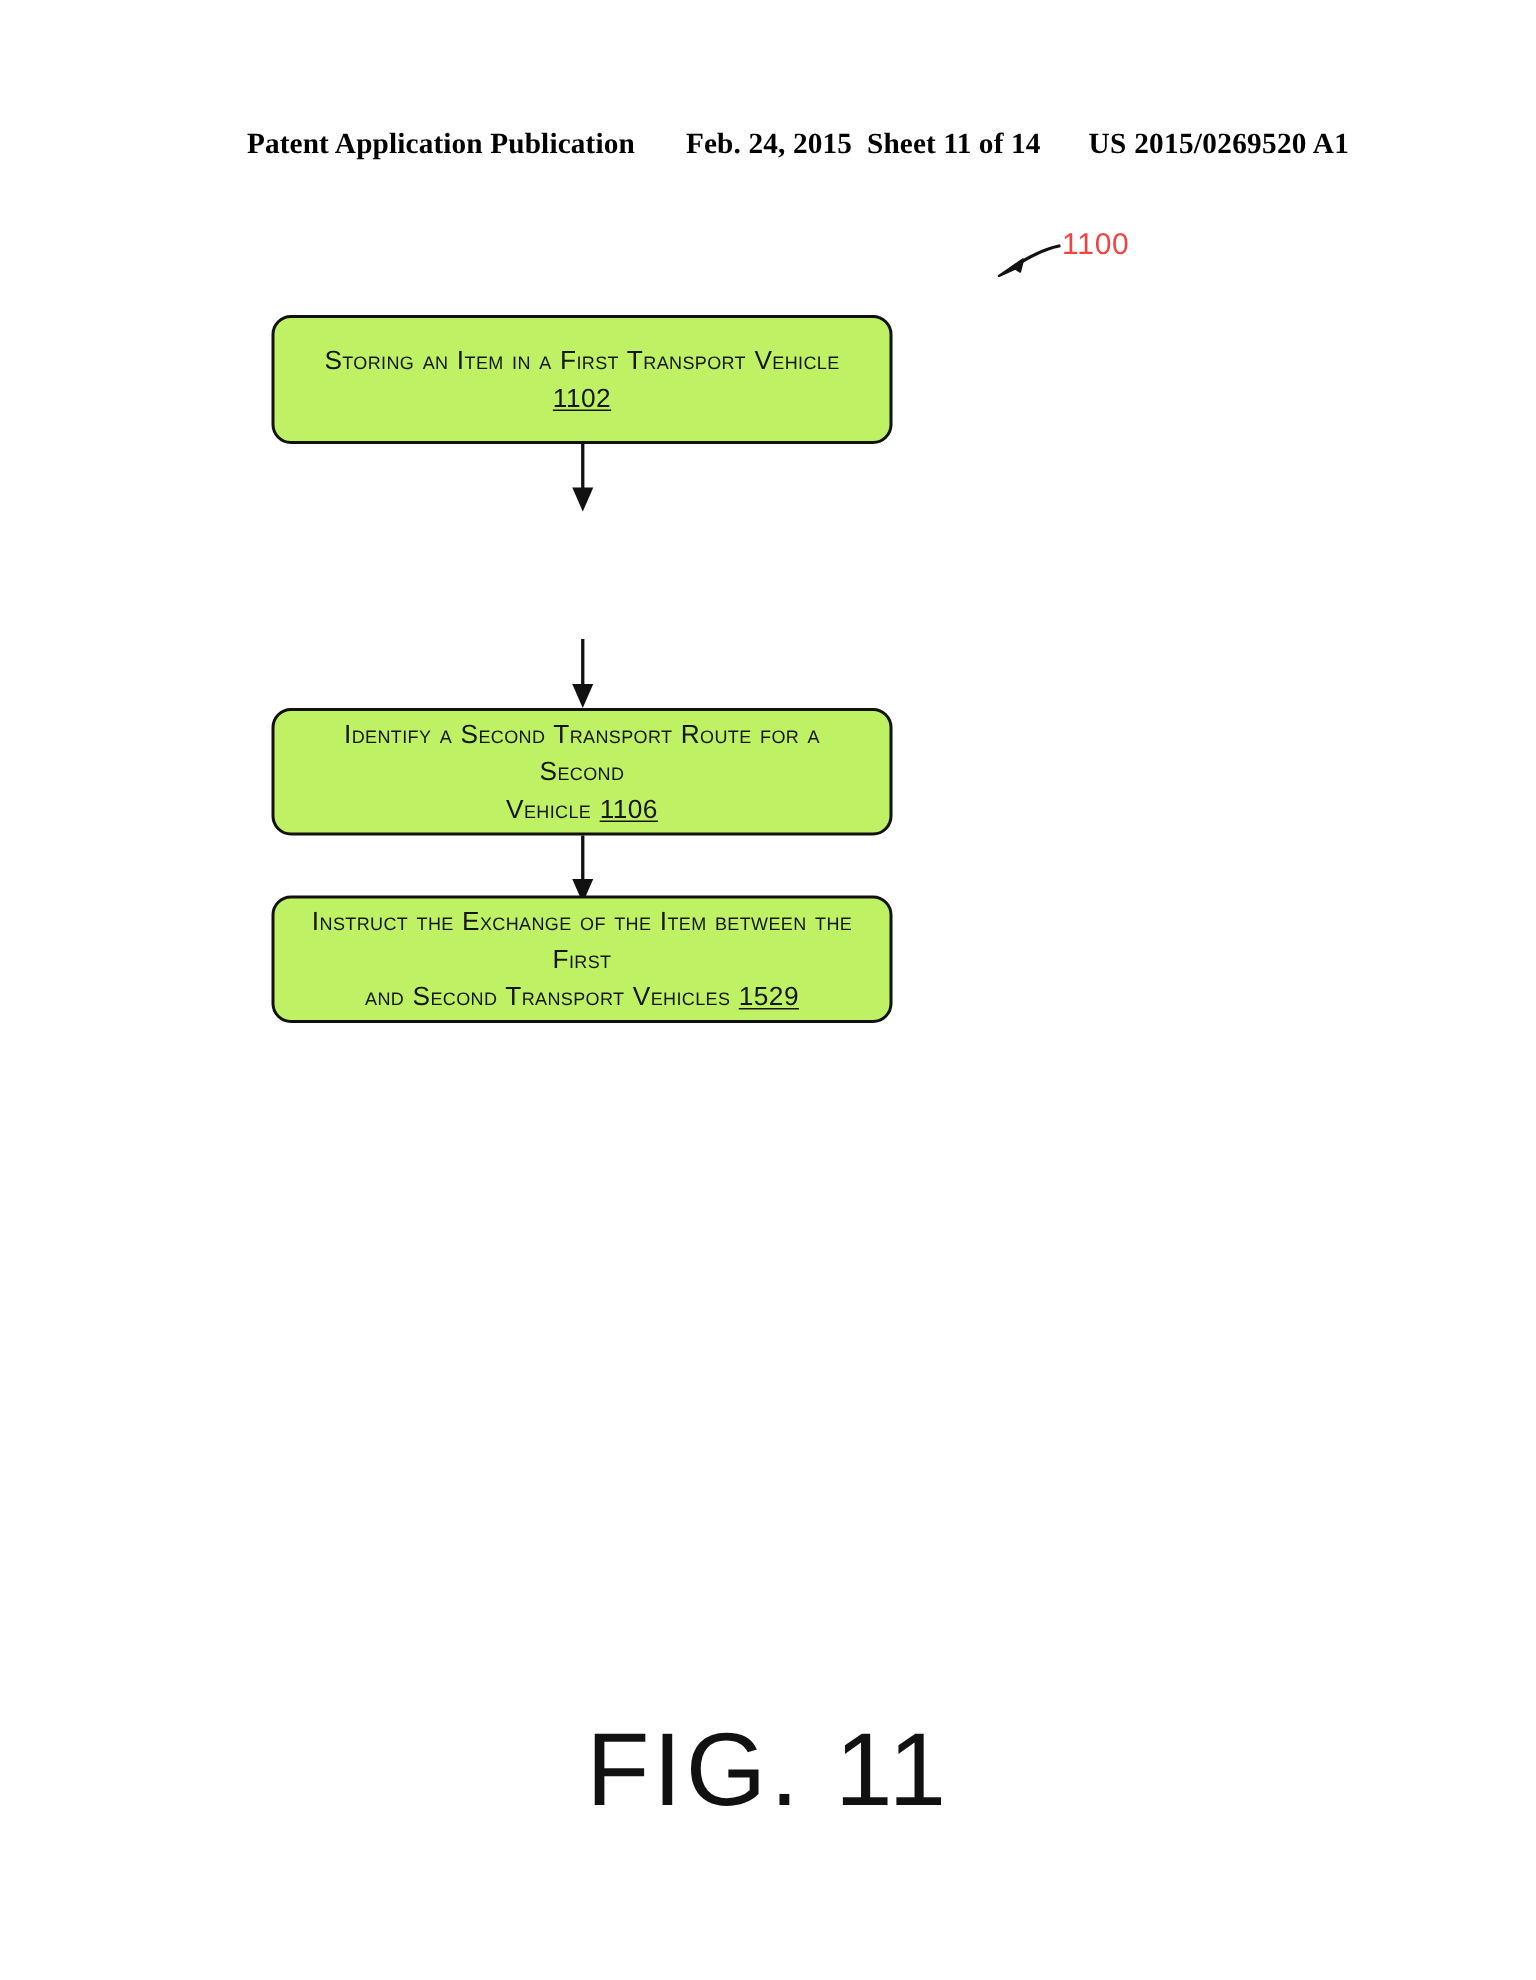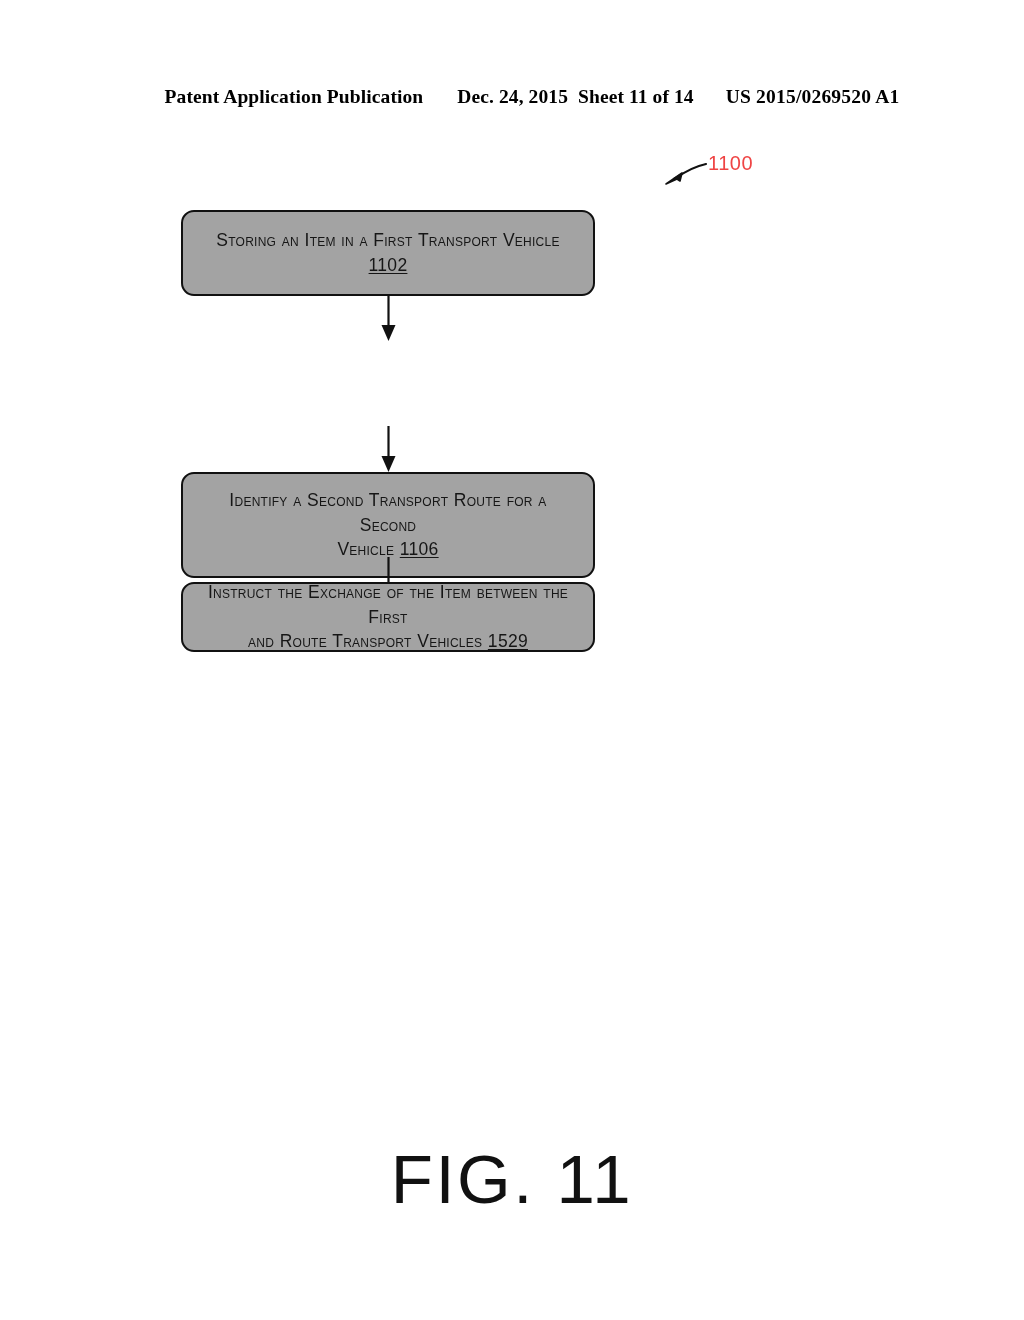--- a/index.html
+++ b/index.html
@@ -138,7 +138,7 @@
 
 <div class="page-header">
   <span class="hdr-pub">Patent Application Publication</span>
-  <span class="hdr-date">Dec. 24, 2015</span>
+  <span class="hdr-date">Feb. 24, 2015</span>
   <span class="hdr-sheet">Sheet 11 of 14</span>
   <span class="hdr-patno">US 2015/0269520 A1</span>
 </div>

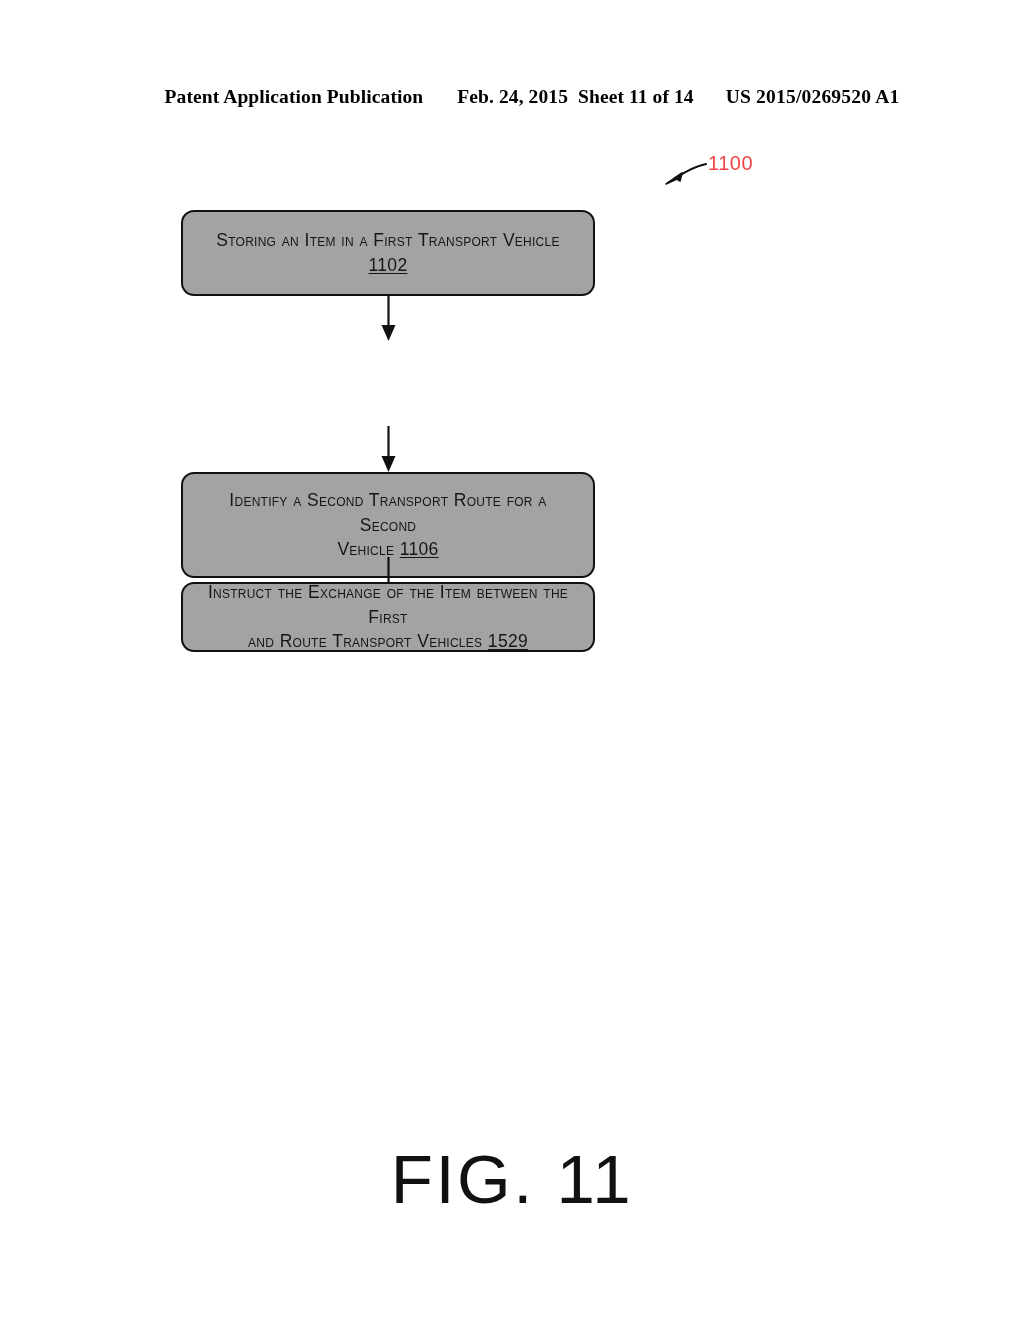--- a/index.html
+++ b/index.html
@@ -78,7 +78,7 @@
     box-sizing: border-box;
     border: 2.2px solid #111111;
     border-radius: 13px;
-    background: #a3a3a3;
+    background: #bef264;
     display: flex;
     align-items: center;
     justify-content: center;

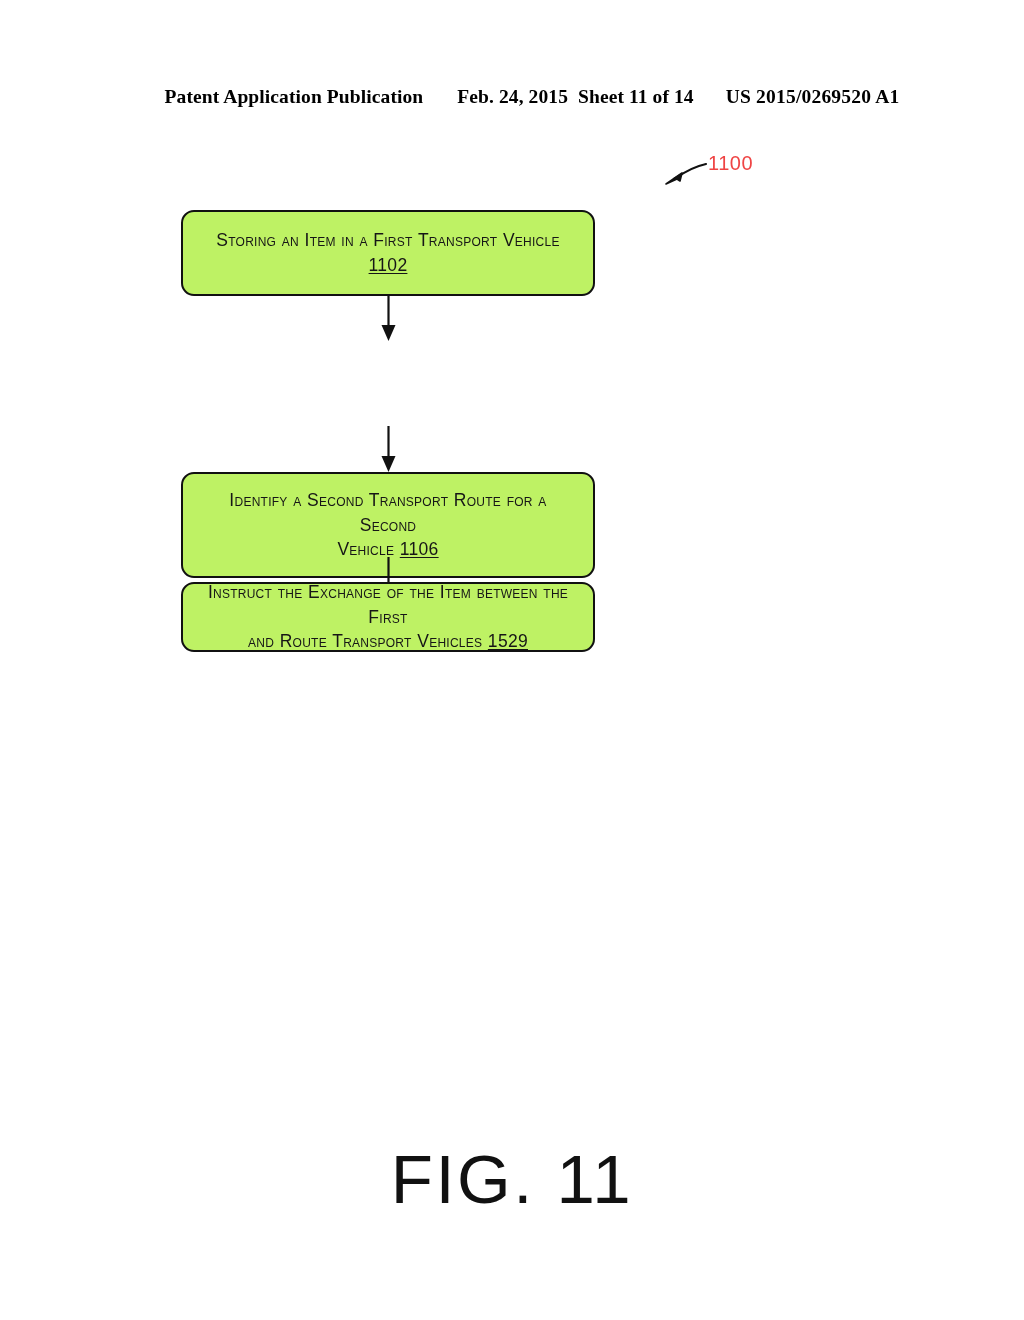--- a/index.html
+++ b/index.html
@@ -104,7 +104,7 @@
 
   #box-1102 { top: 210px; height: 86px; }
   #box-1104 { top: 341px; height: 85px; }
-  #box-1106 { top: 472px; height: 106px; }
+  #box-1106 { top: 472px; height: 85px; }
   #box-1108 { top: 582px; height: 70px; }
 
   

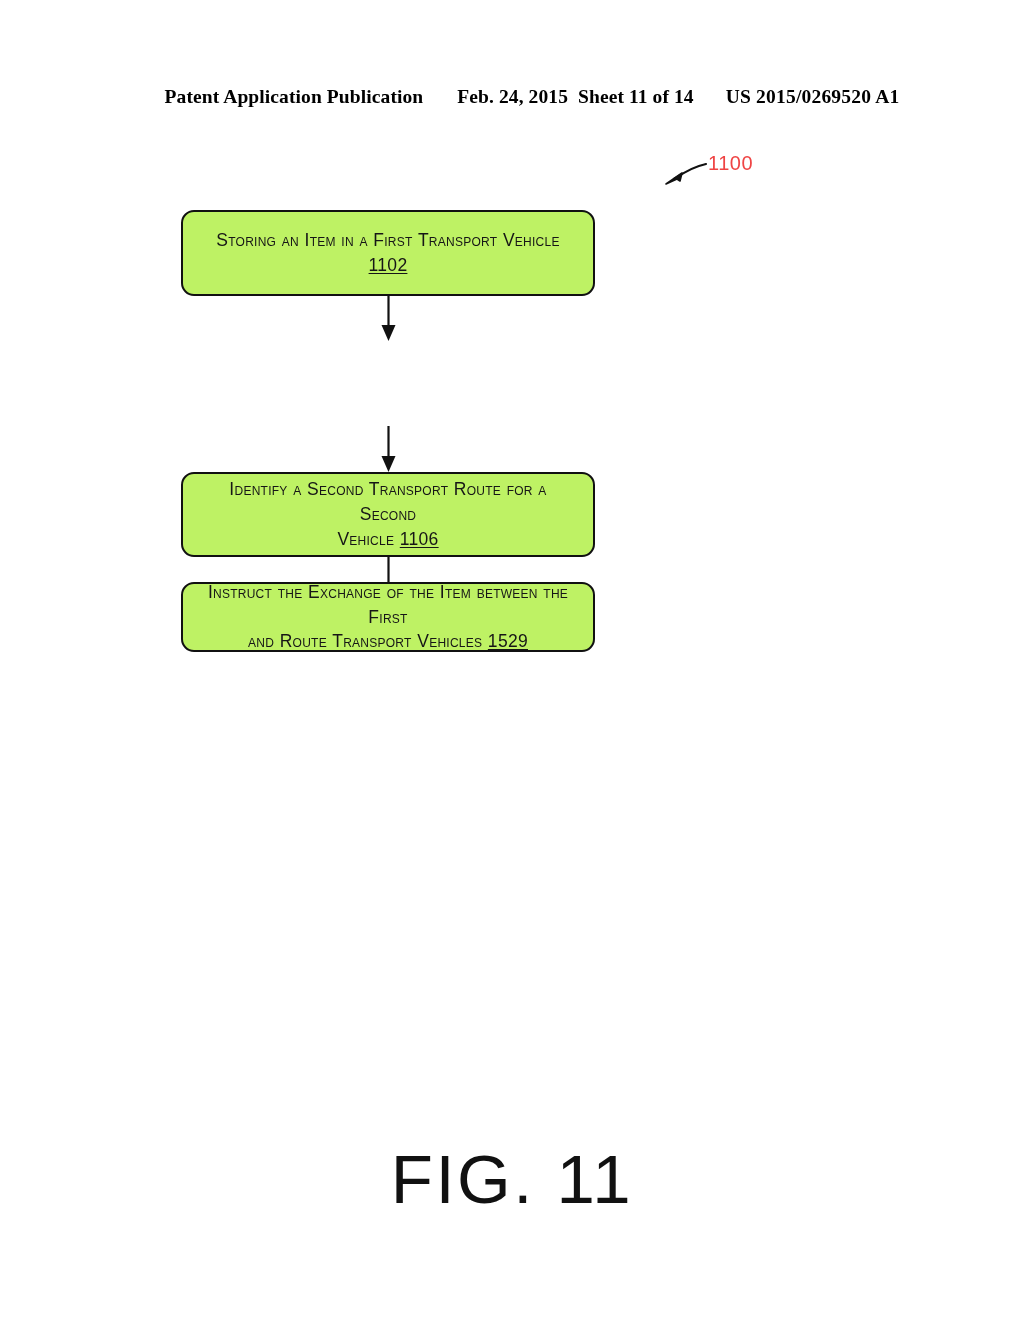--- a/index.html
+++ b/index.html
@@ -105,7 +105,7 @@
   #box-1102 { top: 210px; height: 86px; }
   #box-1104 { top: 341px; height: 85px; }
   #box-1106 { top: 472px; height: 85px; }
-  #box-1108 { top: 582px; height: 70px; }
+  #box-1108 { top: 597px; height: 85px; }
 
   
   .connector {

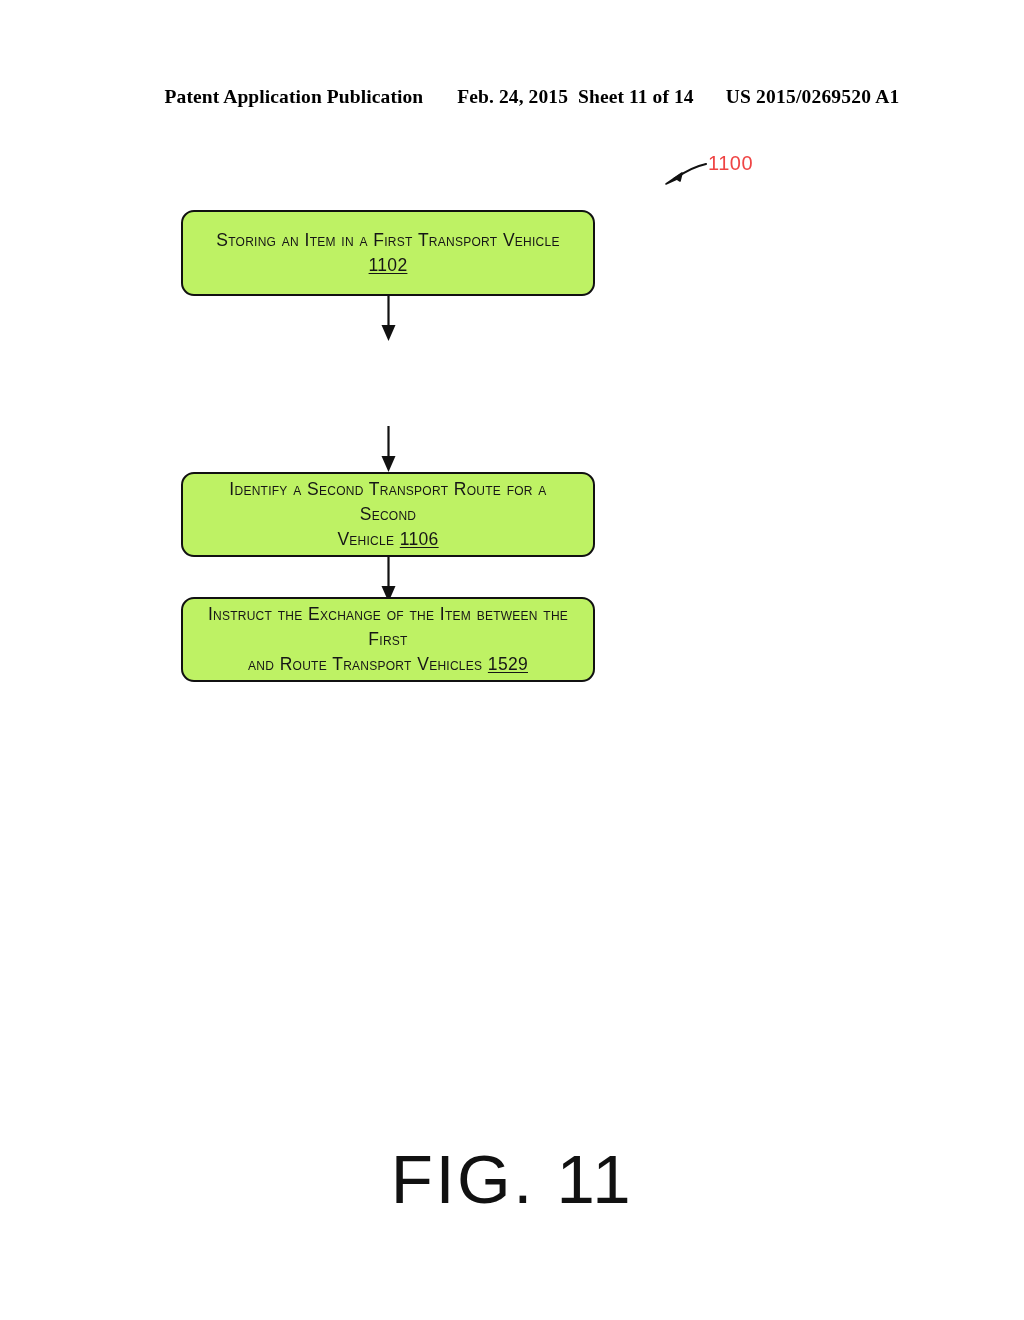--- a/index.html
+++ b/index.html
@@ -185,7 +185,7 @@
   <div class="flow-box" id="box-1108">
     <div class="box-text">
       <span>Instruct the Exchange of the Item between the First</span><br>
-      <span>and Route Transport Vehicles </span><span class="ref-num">1529</span>
+      <span>and Second Transport Vehicles </span><span class="ref-num">1529</span>
     </div>
   </div>
 

